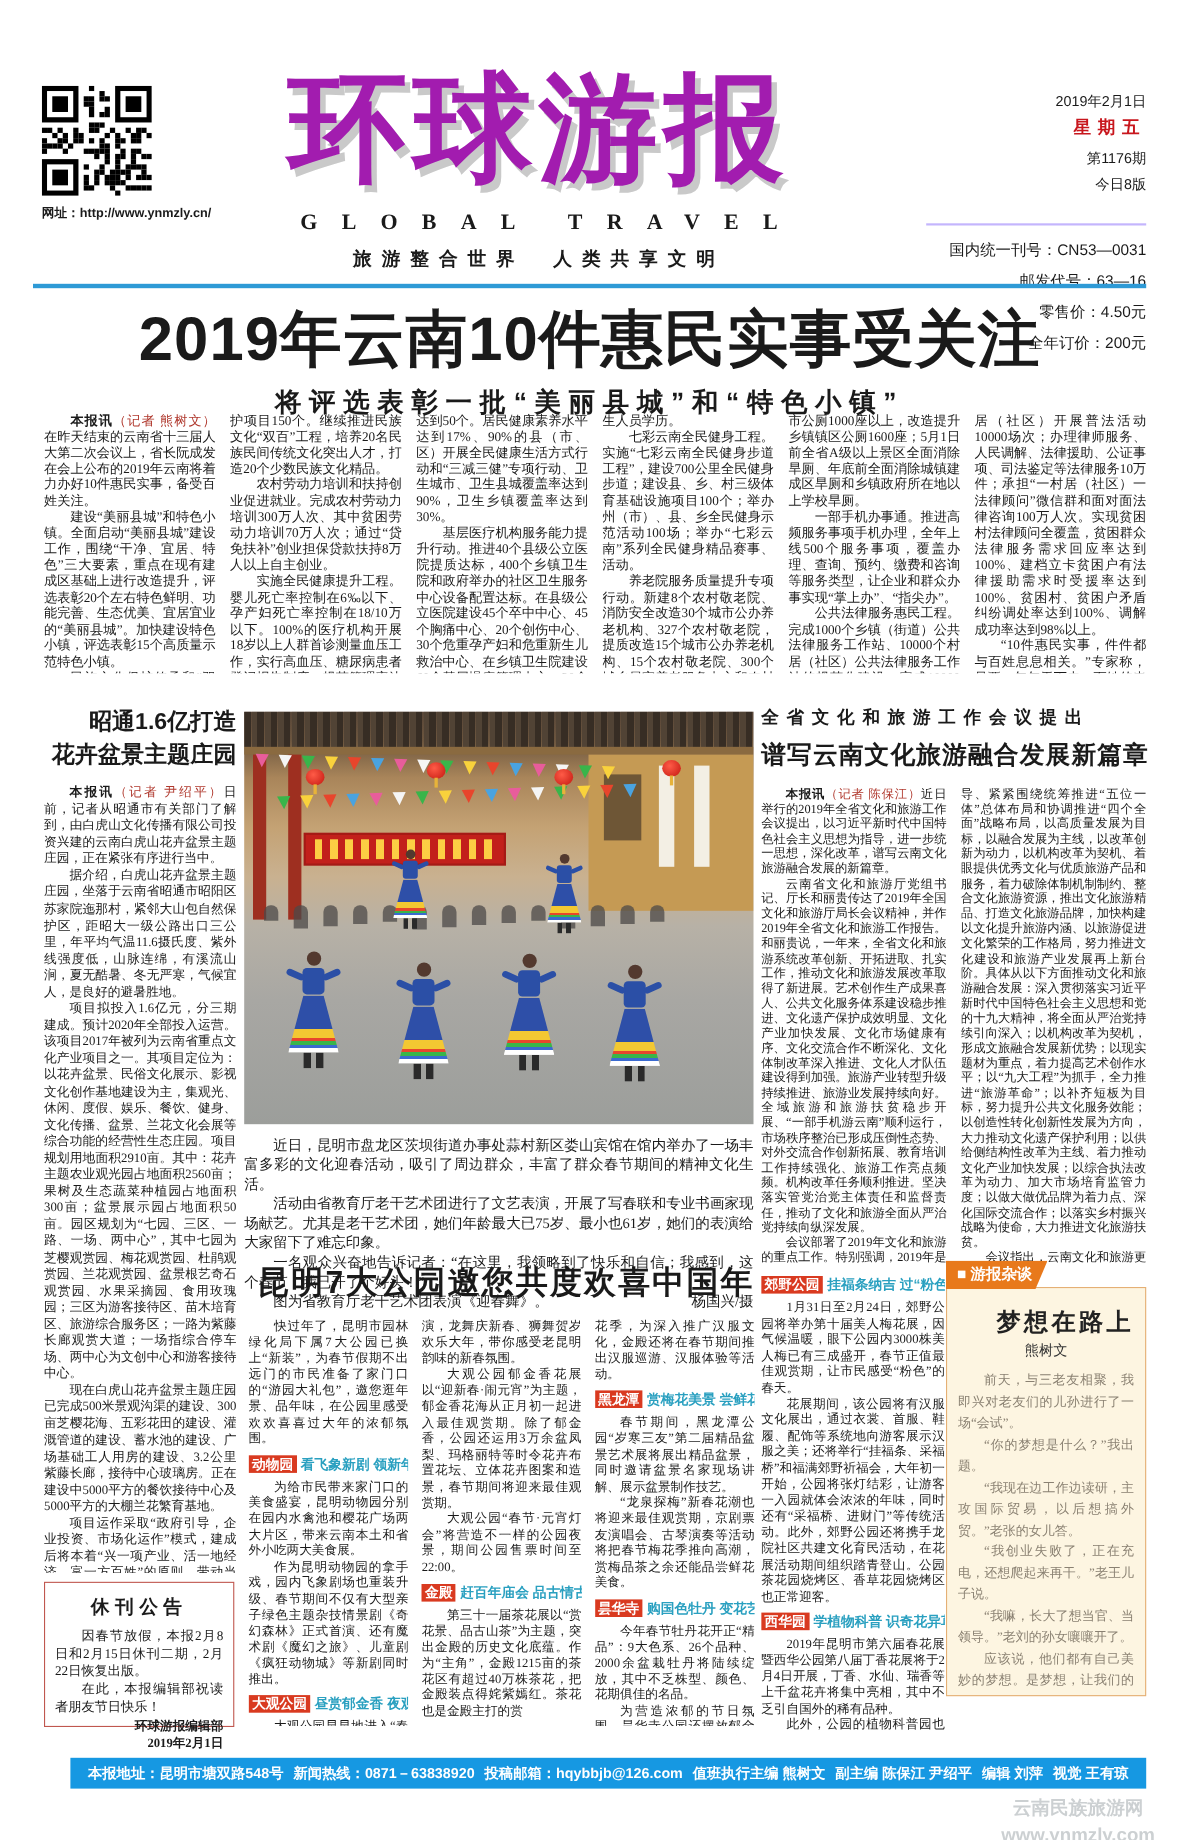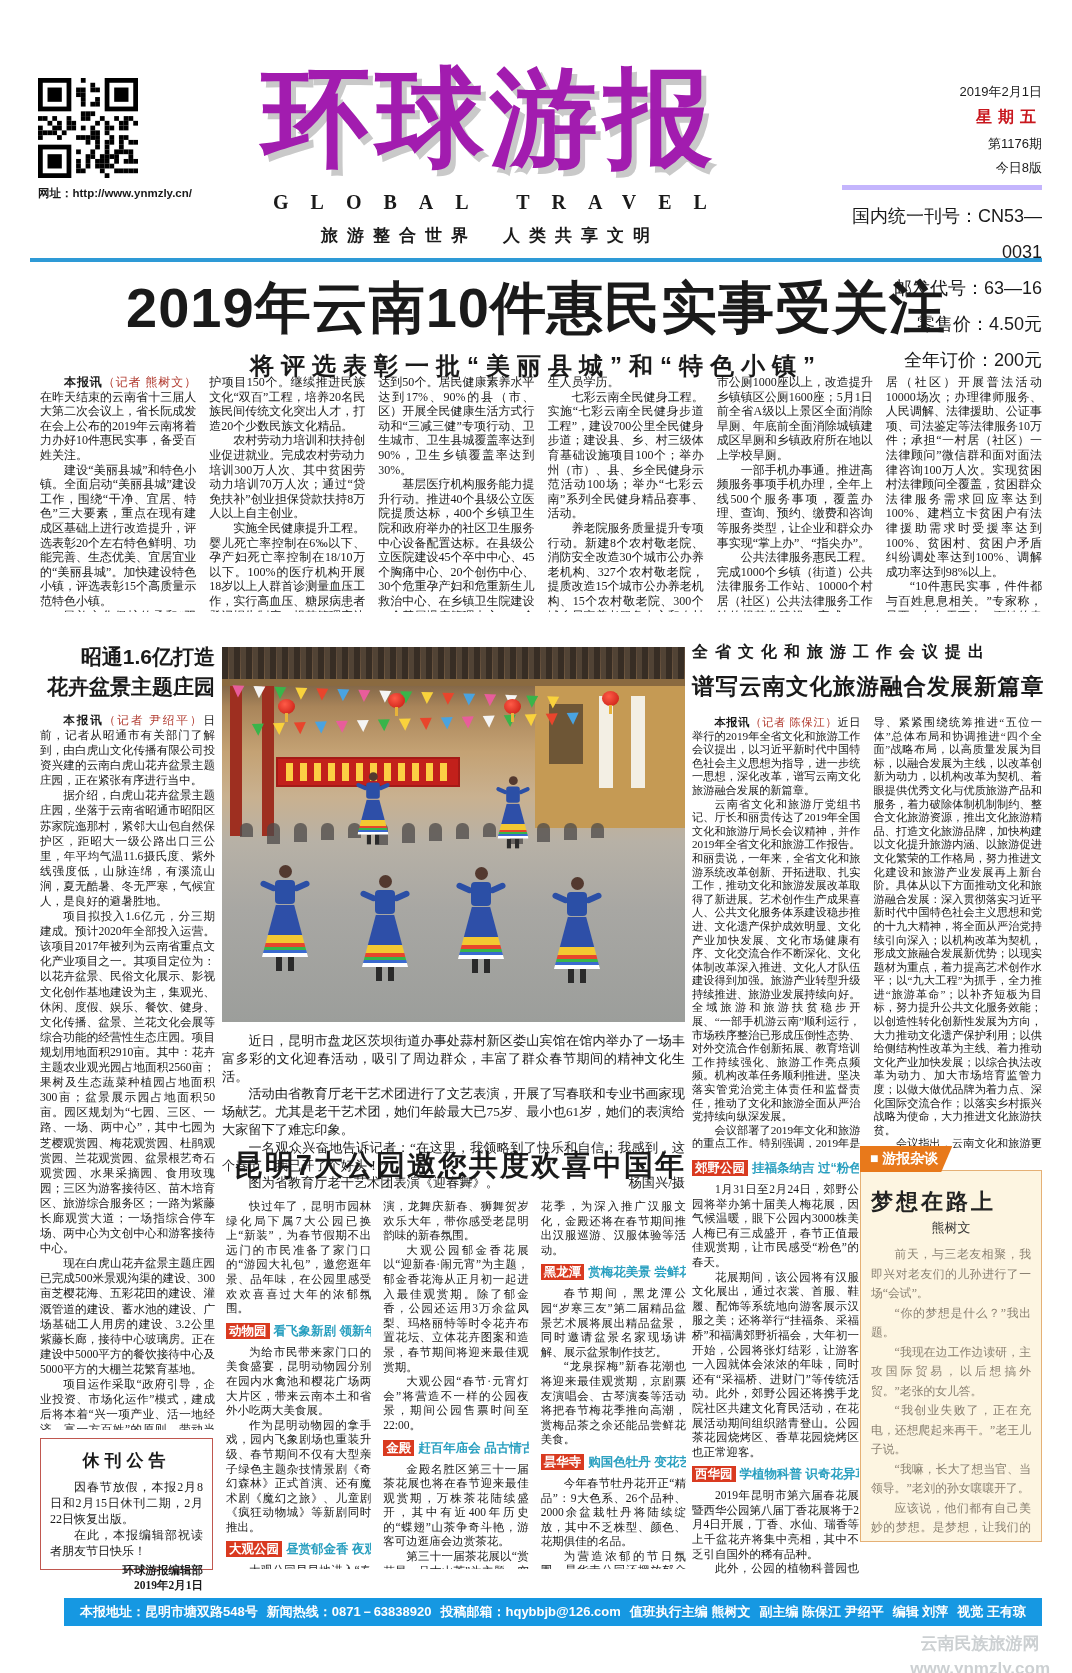--- a/index.html
+++ b/index.html
@@ -22,7 +22,7 @@
   .mast-slogan{font-size:17px;letter-spacing:9px;margin-top:10px;font-weight:bold;white-space:nowrap;}
   .issue-block{right:30px;top:80px;width:200px;text-align:right;font-size:13px;line-height:1.8;}
   .issue-weekday{color:#c8161d;font-weight:bold;font-size:16px;letter-spacing:6px;}
-  .issue-sub{border-top:5px solid #c4b5fd;margin-top:6px;padding-top:8px;font-size:18px;line-height:2.0;}
+  .issue-sub{border-top:2px solid #c4b5fd;margin-top:24px;padding-top:8px;font-size:14px;line-height:2.0;}
   .blue-rule{left:30px;top:258px;width:1012px;height:4px;background:#2e9ad6;}
 
   

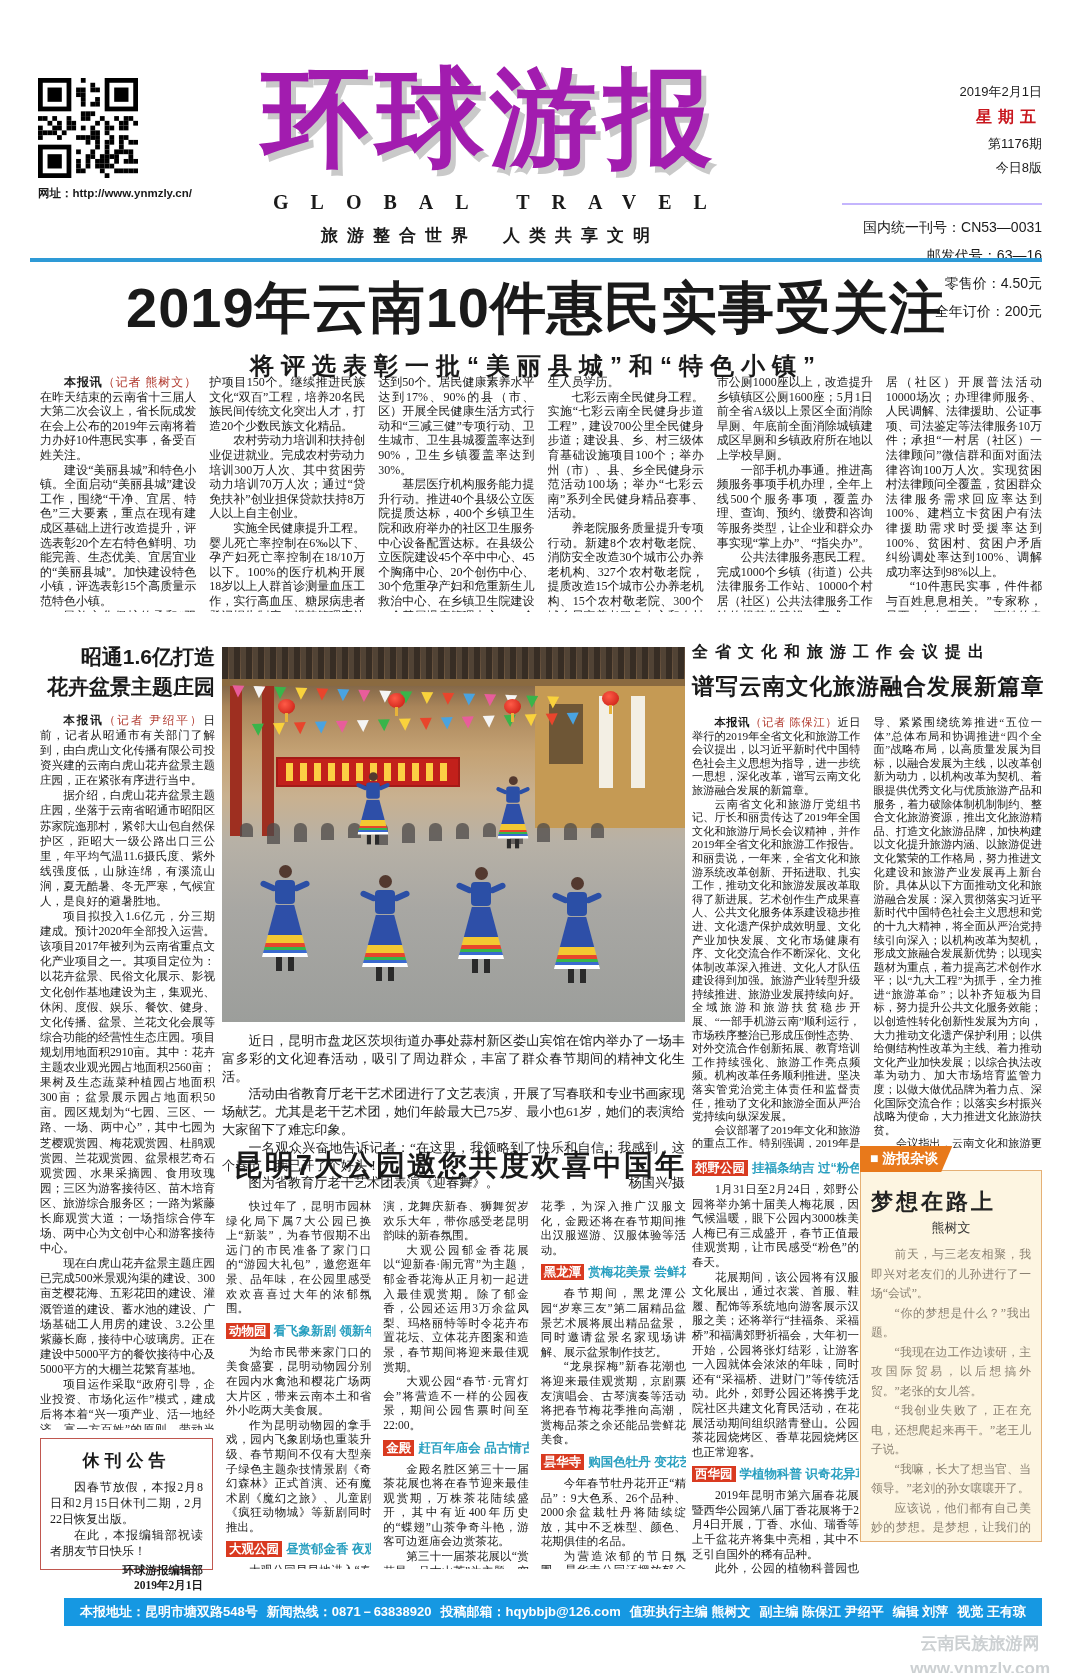--- a/index.html
+++ b/index.html
@@ -104,7 +104,7 @@
      padding:4px 14px 4px 10px;clip-path:polygon(0 0,100% 0,88% 100%,0 100%);position:relative;z-index:2;}
   .zatan-box{margin-top:-2px;border:1px solid #e5b075;background:#fdf5e1;padding:12px 10px;height:372px;
      box-sizing:border-box;overflow:hidden;}
-  .zatan-box h4{margin:4px 0 2px 0;text-align:left;font-size:22px;letter-spacing:3px;font-weight:900;color:#222;}
+  .zatan-box h4{margin:4px 0 2px 0;text-align:right;font-size:22px;letter-spacing:3px;font-weight:900;color:#222;}
   .zatan-author{text-align:center;font-size:13px;margin-bottom:8px;color:#333;}
   .zatan-box p.p{font-size:11.8px;line-height:19.5px;color:#8a8172;}
 

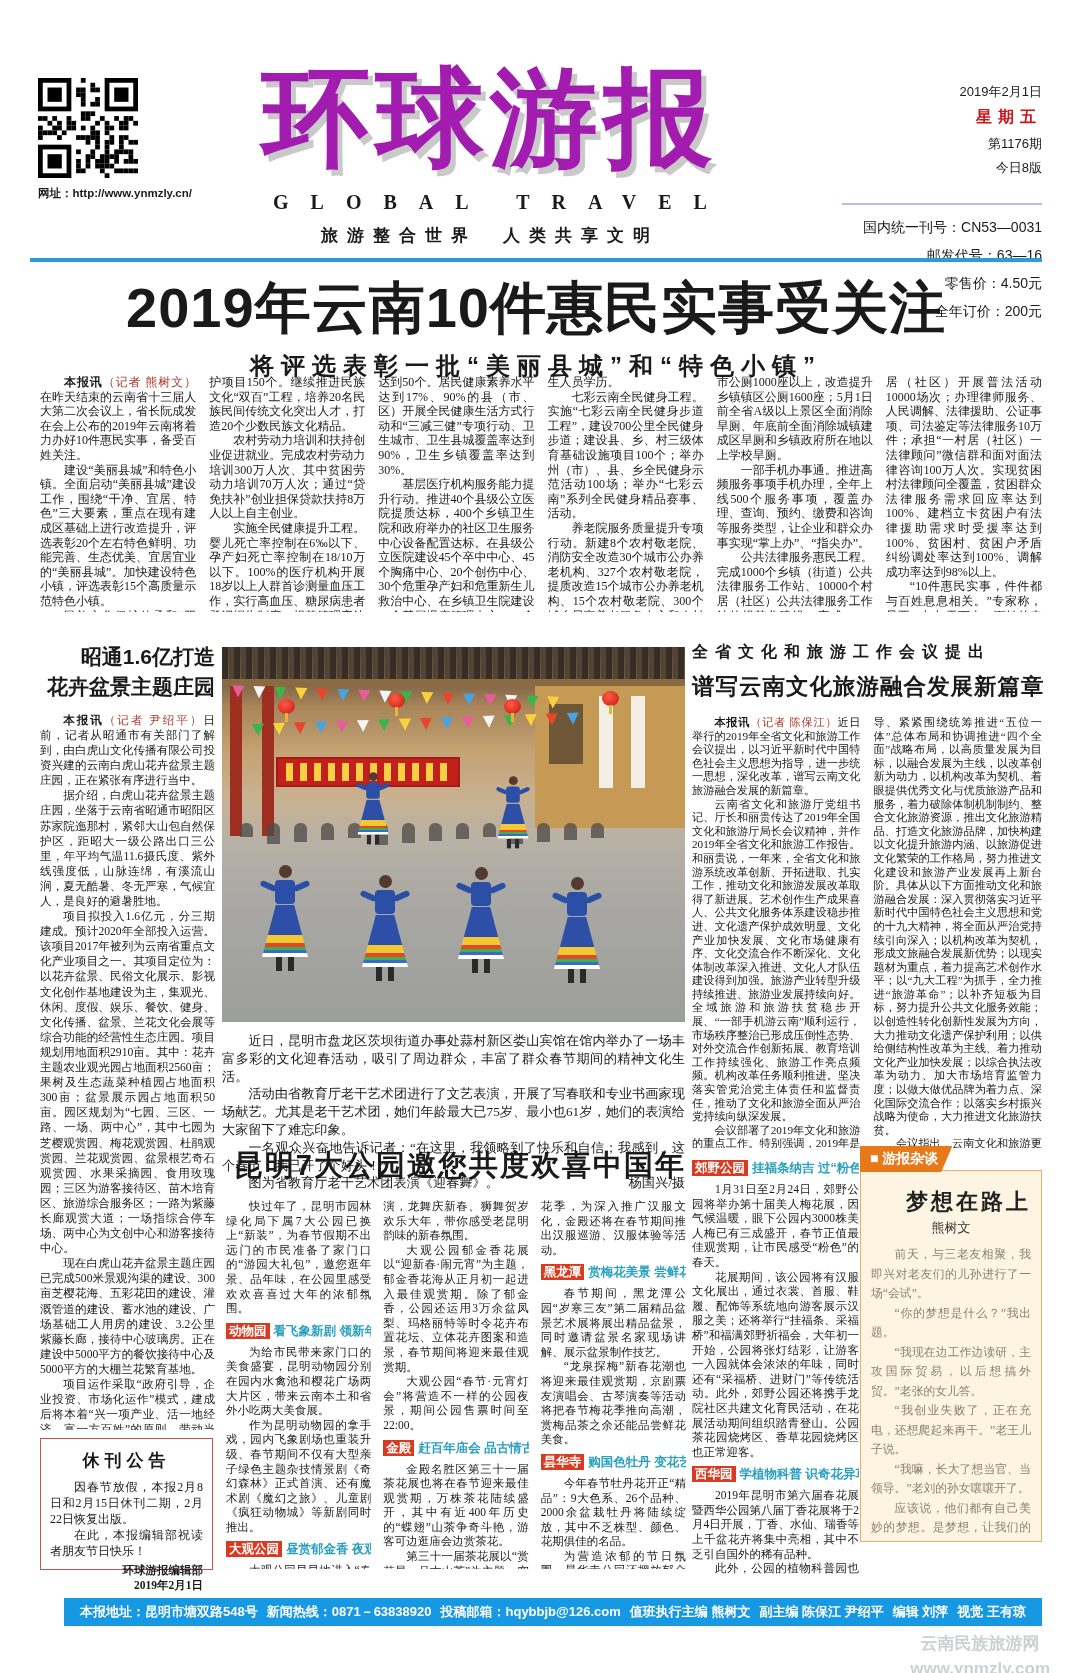--- a/index.html
+++ b/index.html
@@ -494,7 +494,6 @@
         <p class="p">大观公园郁金香花展以“迎新春·闹元宵”为主题，郁金香花海从正月初一起进入最佳观赏期。除了郁金香，公园还运用3万余盆凤梨、玛格丽特等时令花卉布置花坛、立体花卉图案和造景，春节期间将迎来最佳观赏期。</p>
         <p class="p">大观公园“春节·元宵灯会”将营造不一样的公园夜景，期间公园售票时间至22:00。</p>
         <h3 class="sec sans"><span class="tag">金殿</span><span class="sub">赶百年庙会 品古情古韵</span></h3>
-        <p class="p">金殿名胜区第三十一届茶花展也将在春节迎来最佳观赏期，万株茶花陆续盛开，其中有近400年历史的“蝶翅”山茶争奇斗艳，游客可边逛庙会边赏茶花。</p>
         <p class="p">第三十一届茶花展以“赏花景、品古山茶”为主题，突出金殿的历史文化底蕴。作为“主角”，金殿1215亩的茶花区有超过40万株茶花，把金殿装点得姹紫嫣红。茶花也是金殿主打的赏</p>
       </div>
       <div class="col">

